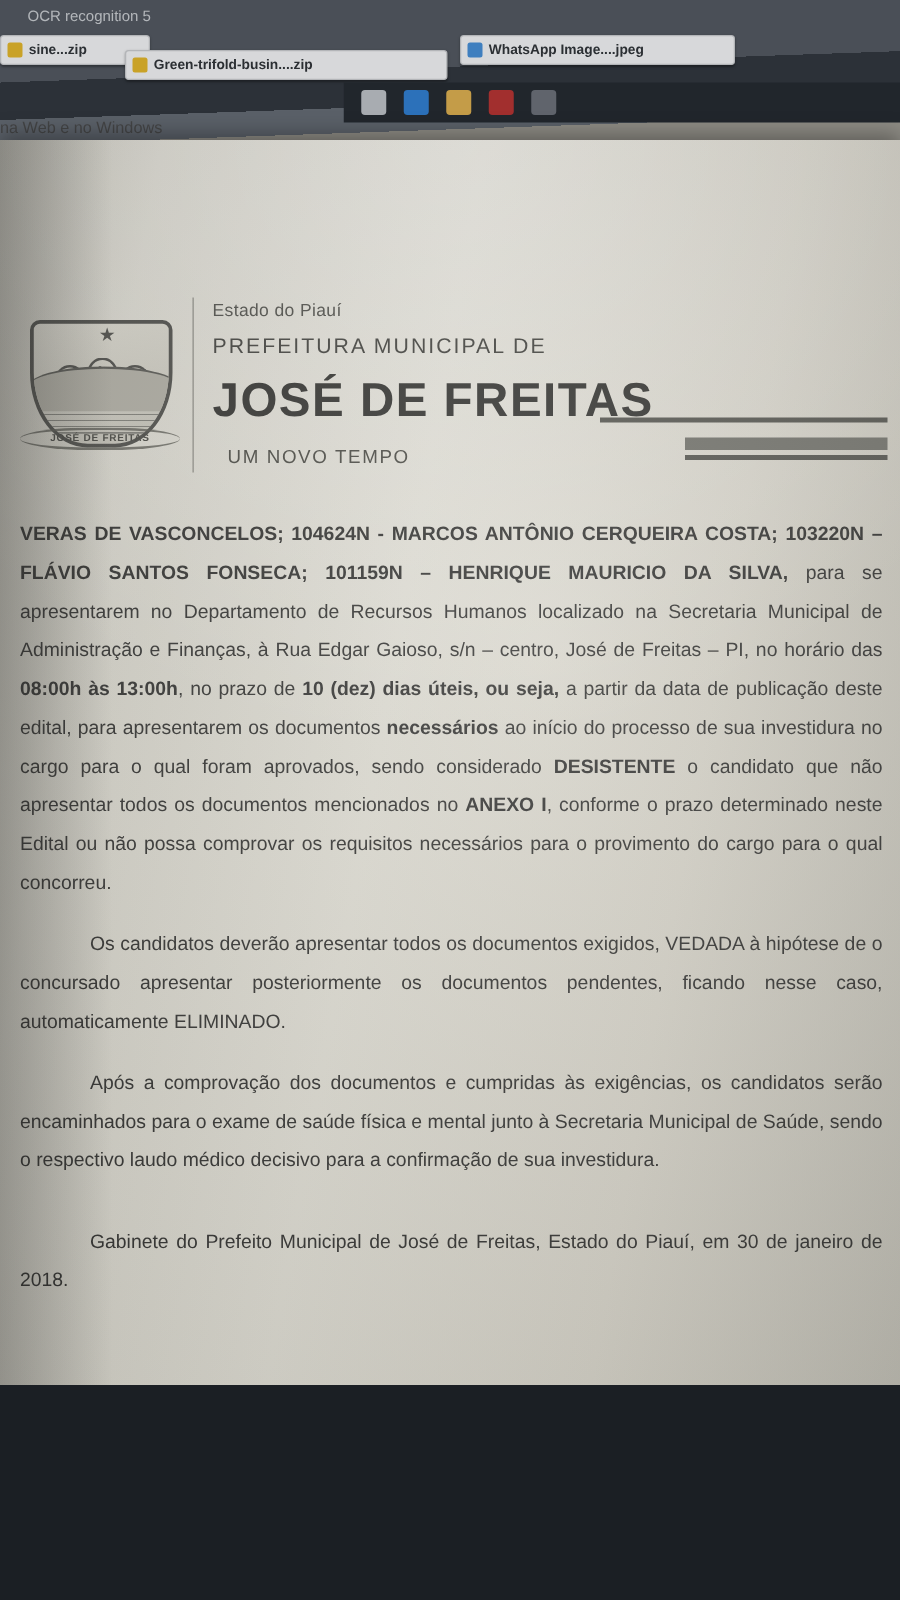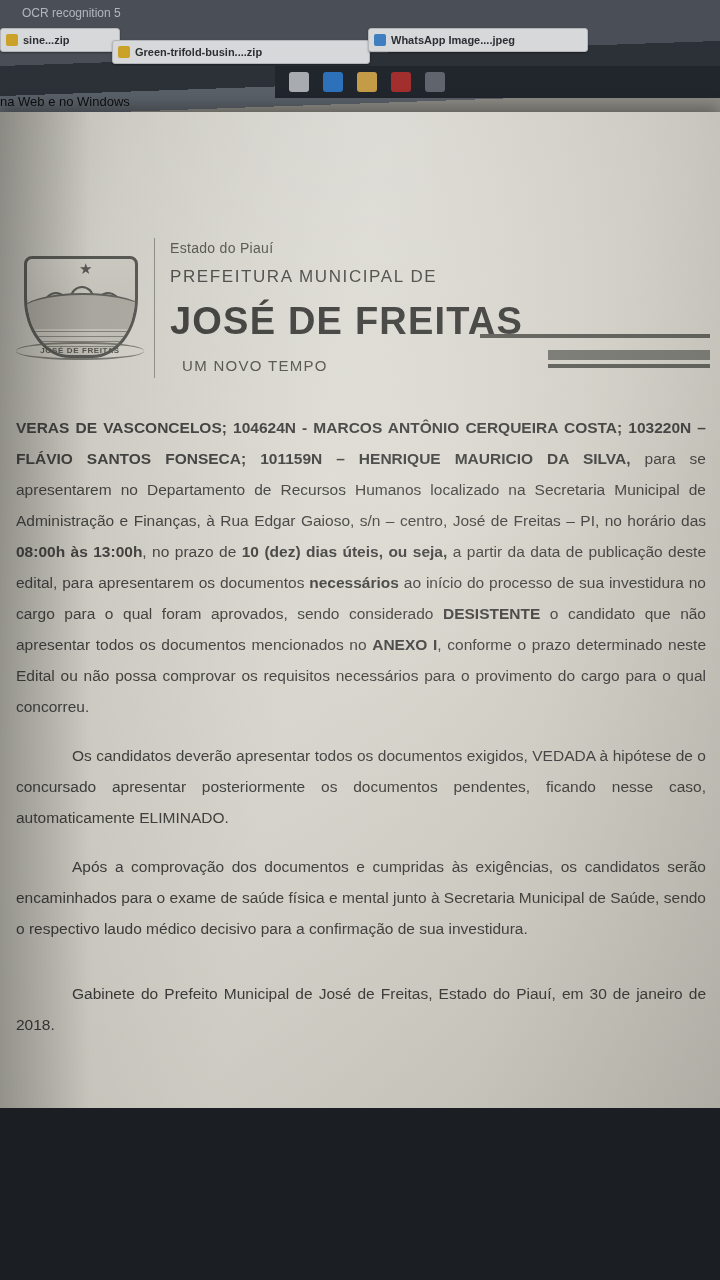--- a/index.html
+++ b/index.html
@@ -71,7 +71,7 @@
   .chip.jpeg::before { background: #3f7fbf; }
 
   #chip-a { left: 0px;   top: 28px; width: 90px; }
-  #chip-b { left: 112px; top: 40px; width: 228px; }
+  #chip-b { left: 100px; top: 40px; width: 228px; }
   #chip-c { left: 368px; top: 28px; width: 190px; }
   #tiny-label-1 {
     position: absolute; left: 22px; top: 6px;

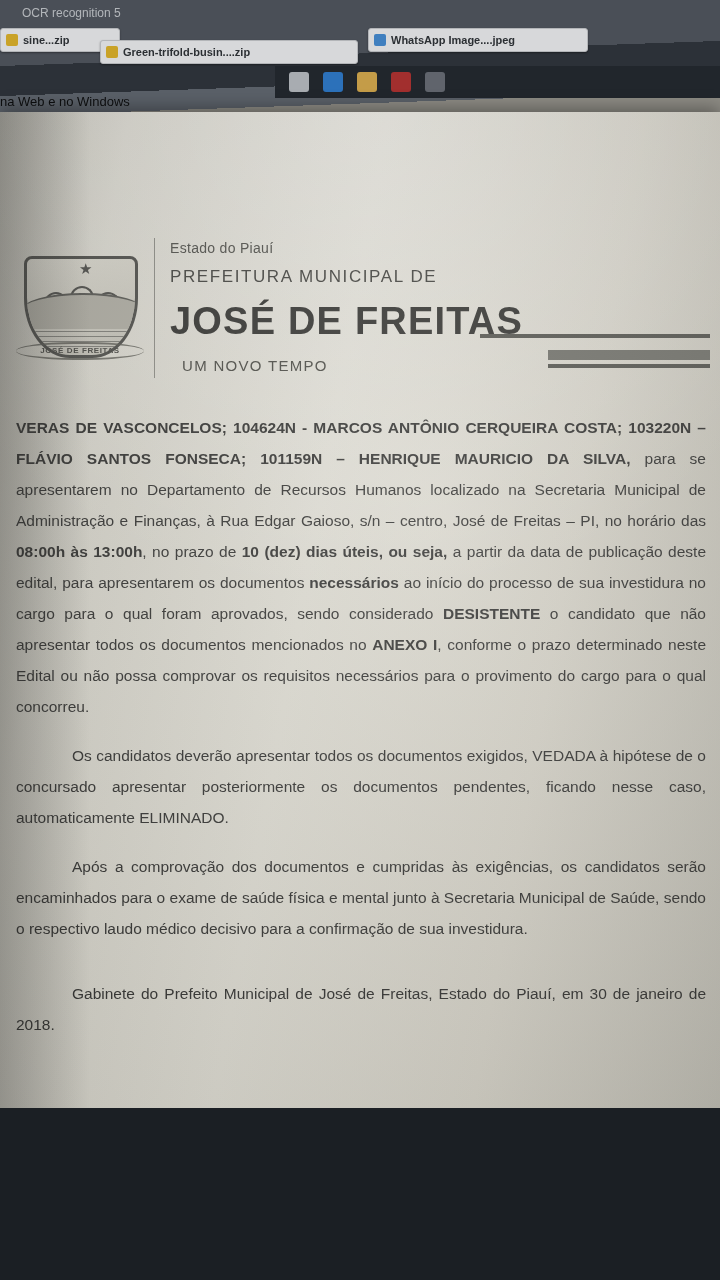--- a/index.html
+++ b/index.html
@@ -79,7 +79,7 @@
   }
   #tiny-label-2 {
     position: absolute; left: 0px; top: 94px;
-    color: #000000; font-size: 13px; opacity: .85; text-align: center;
+    color: #404040; font-size: 13px; opacity: .85; text-align: center;
   }
   #ghost-left {
     position: absolute; left: 0; top: 480px;

